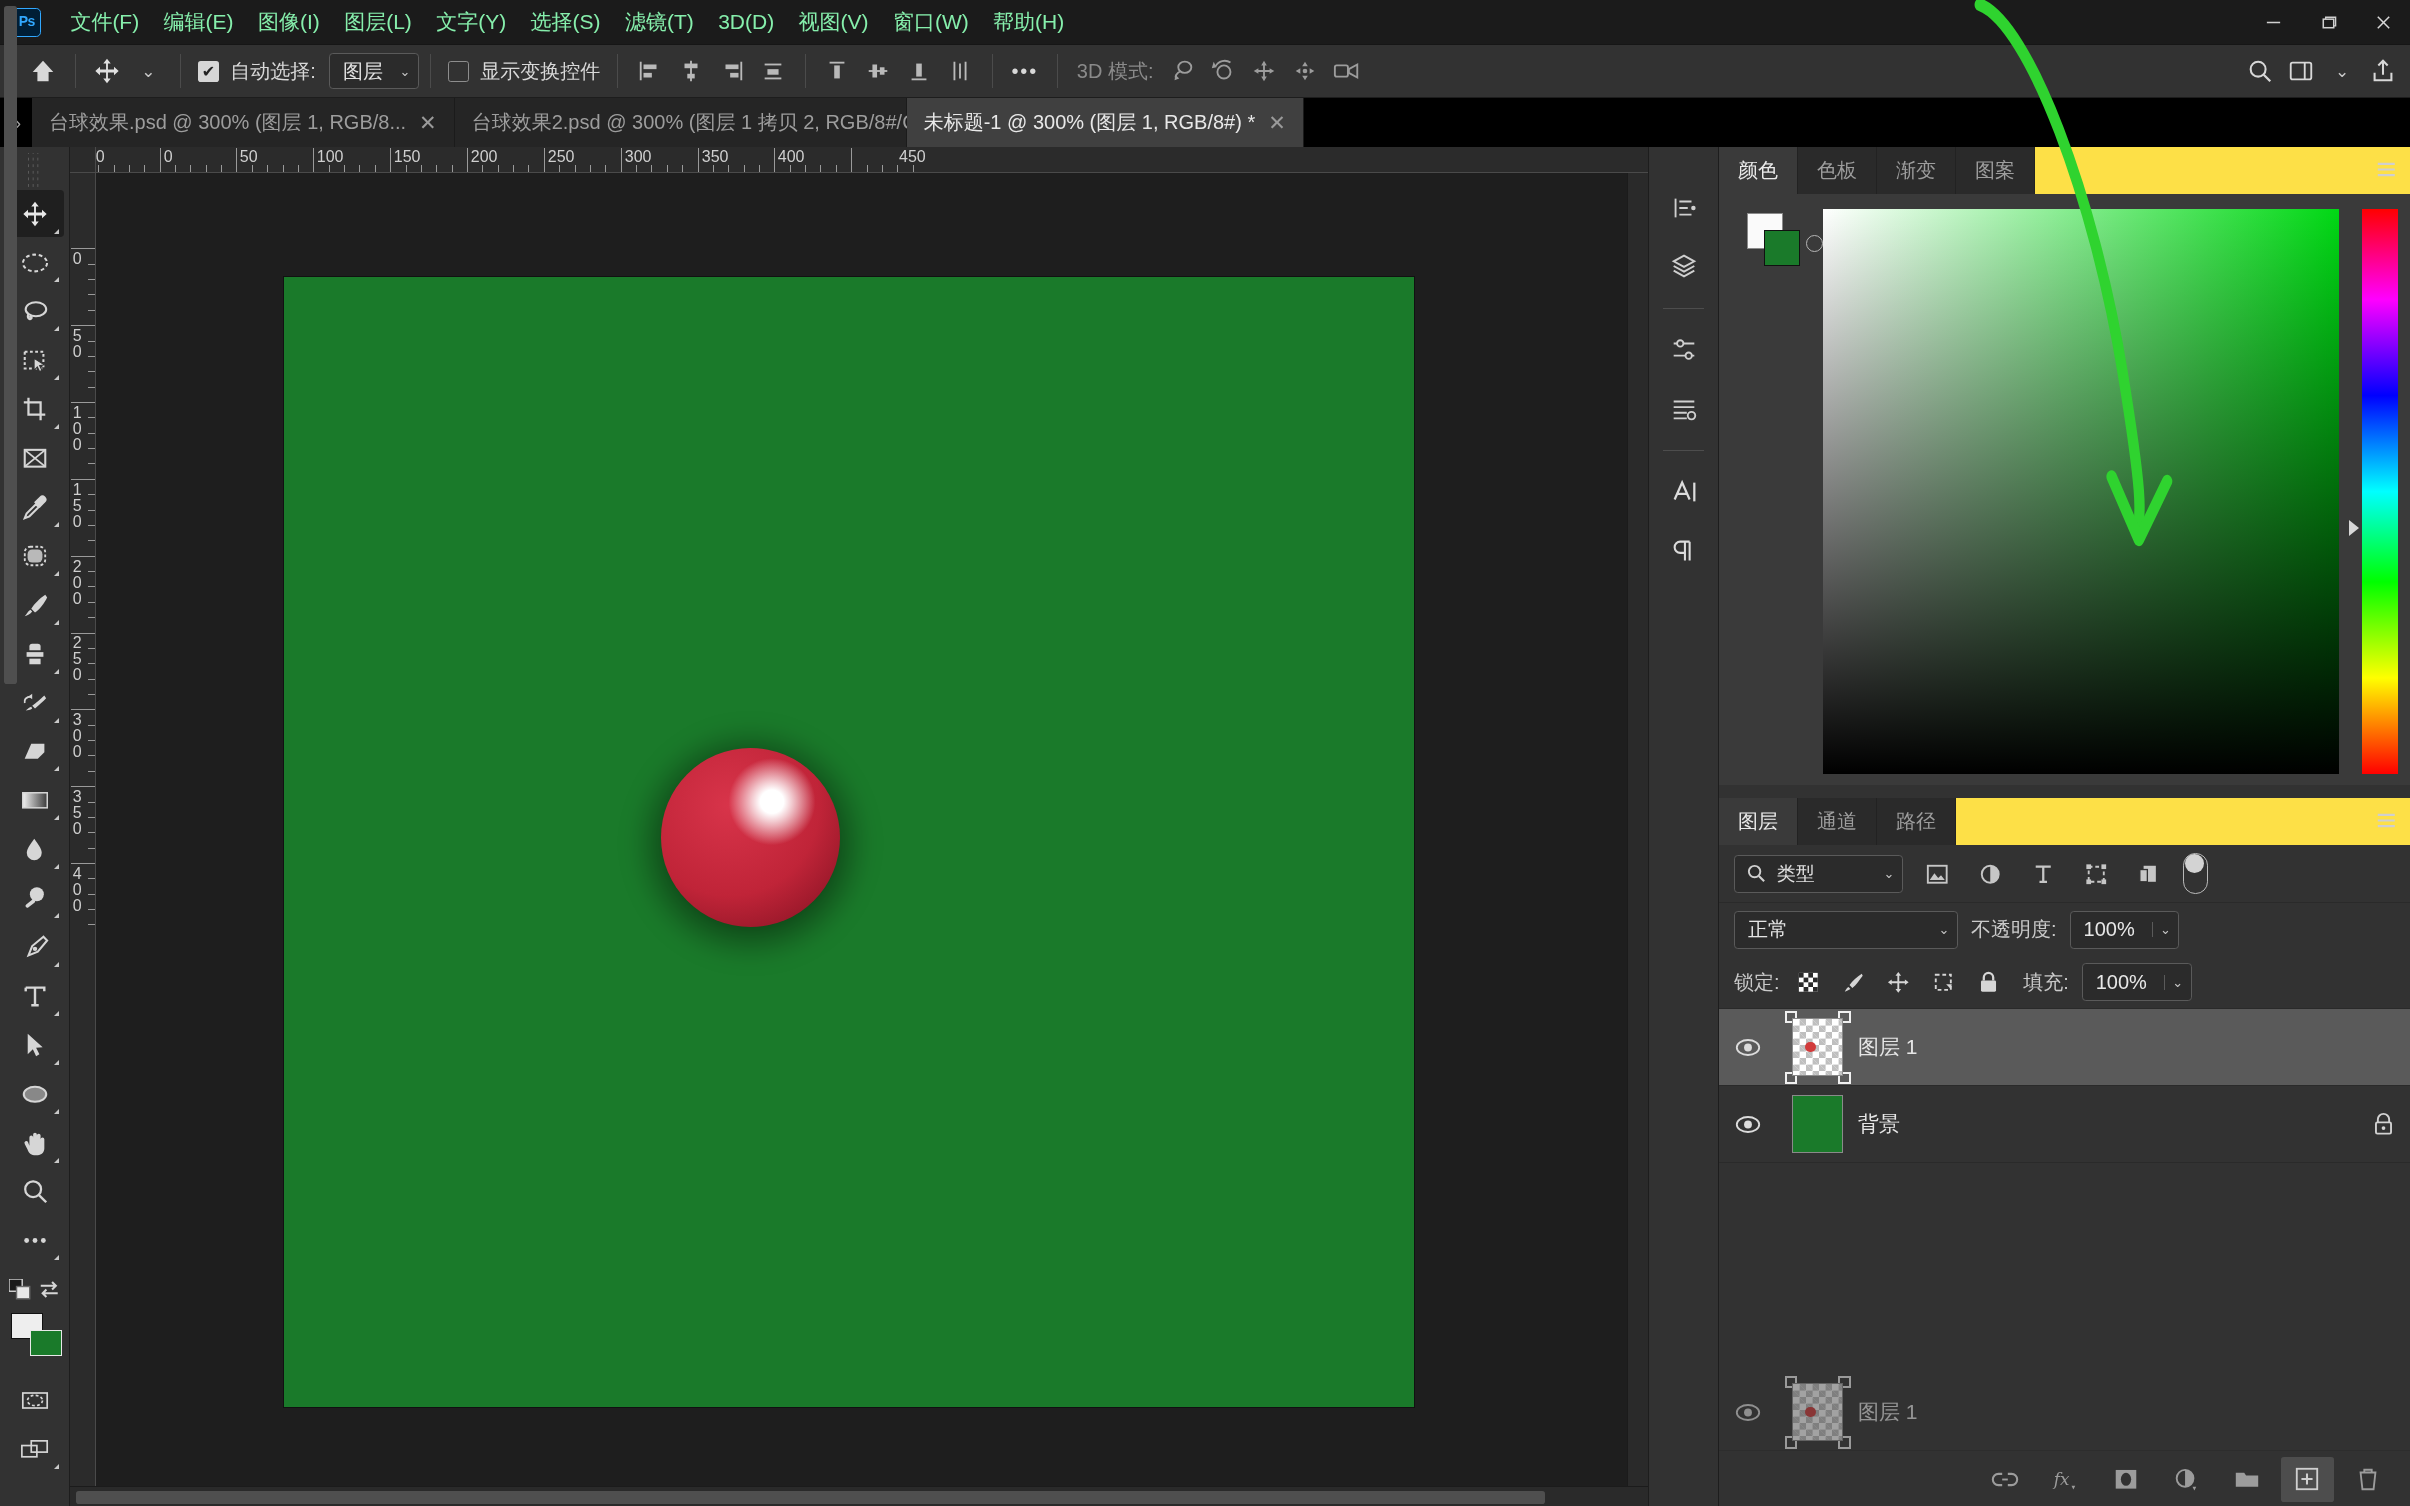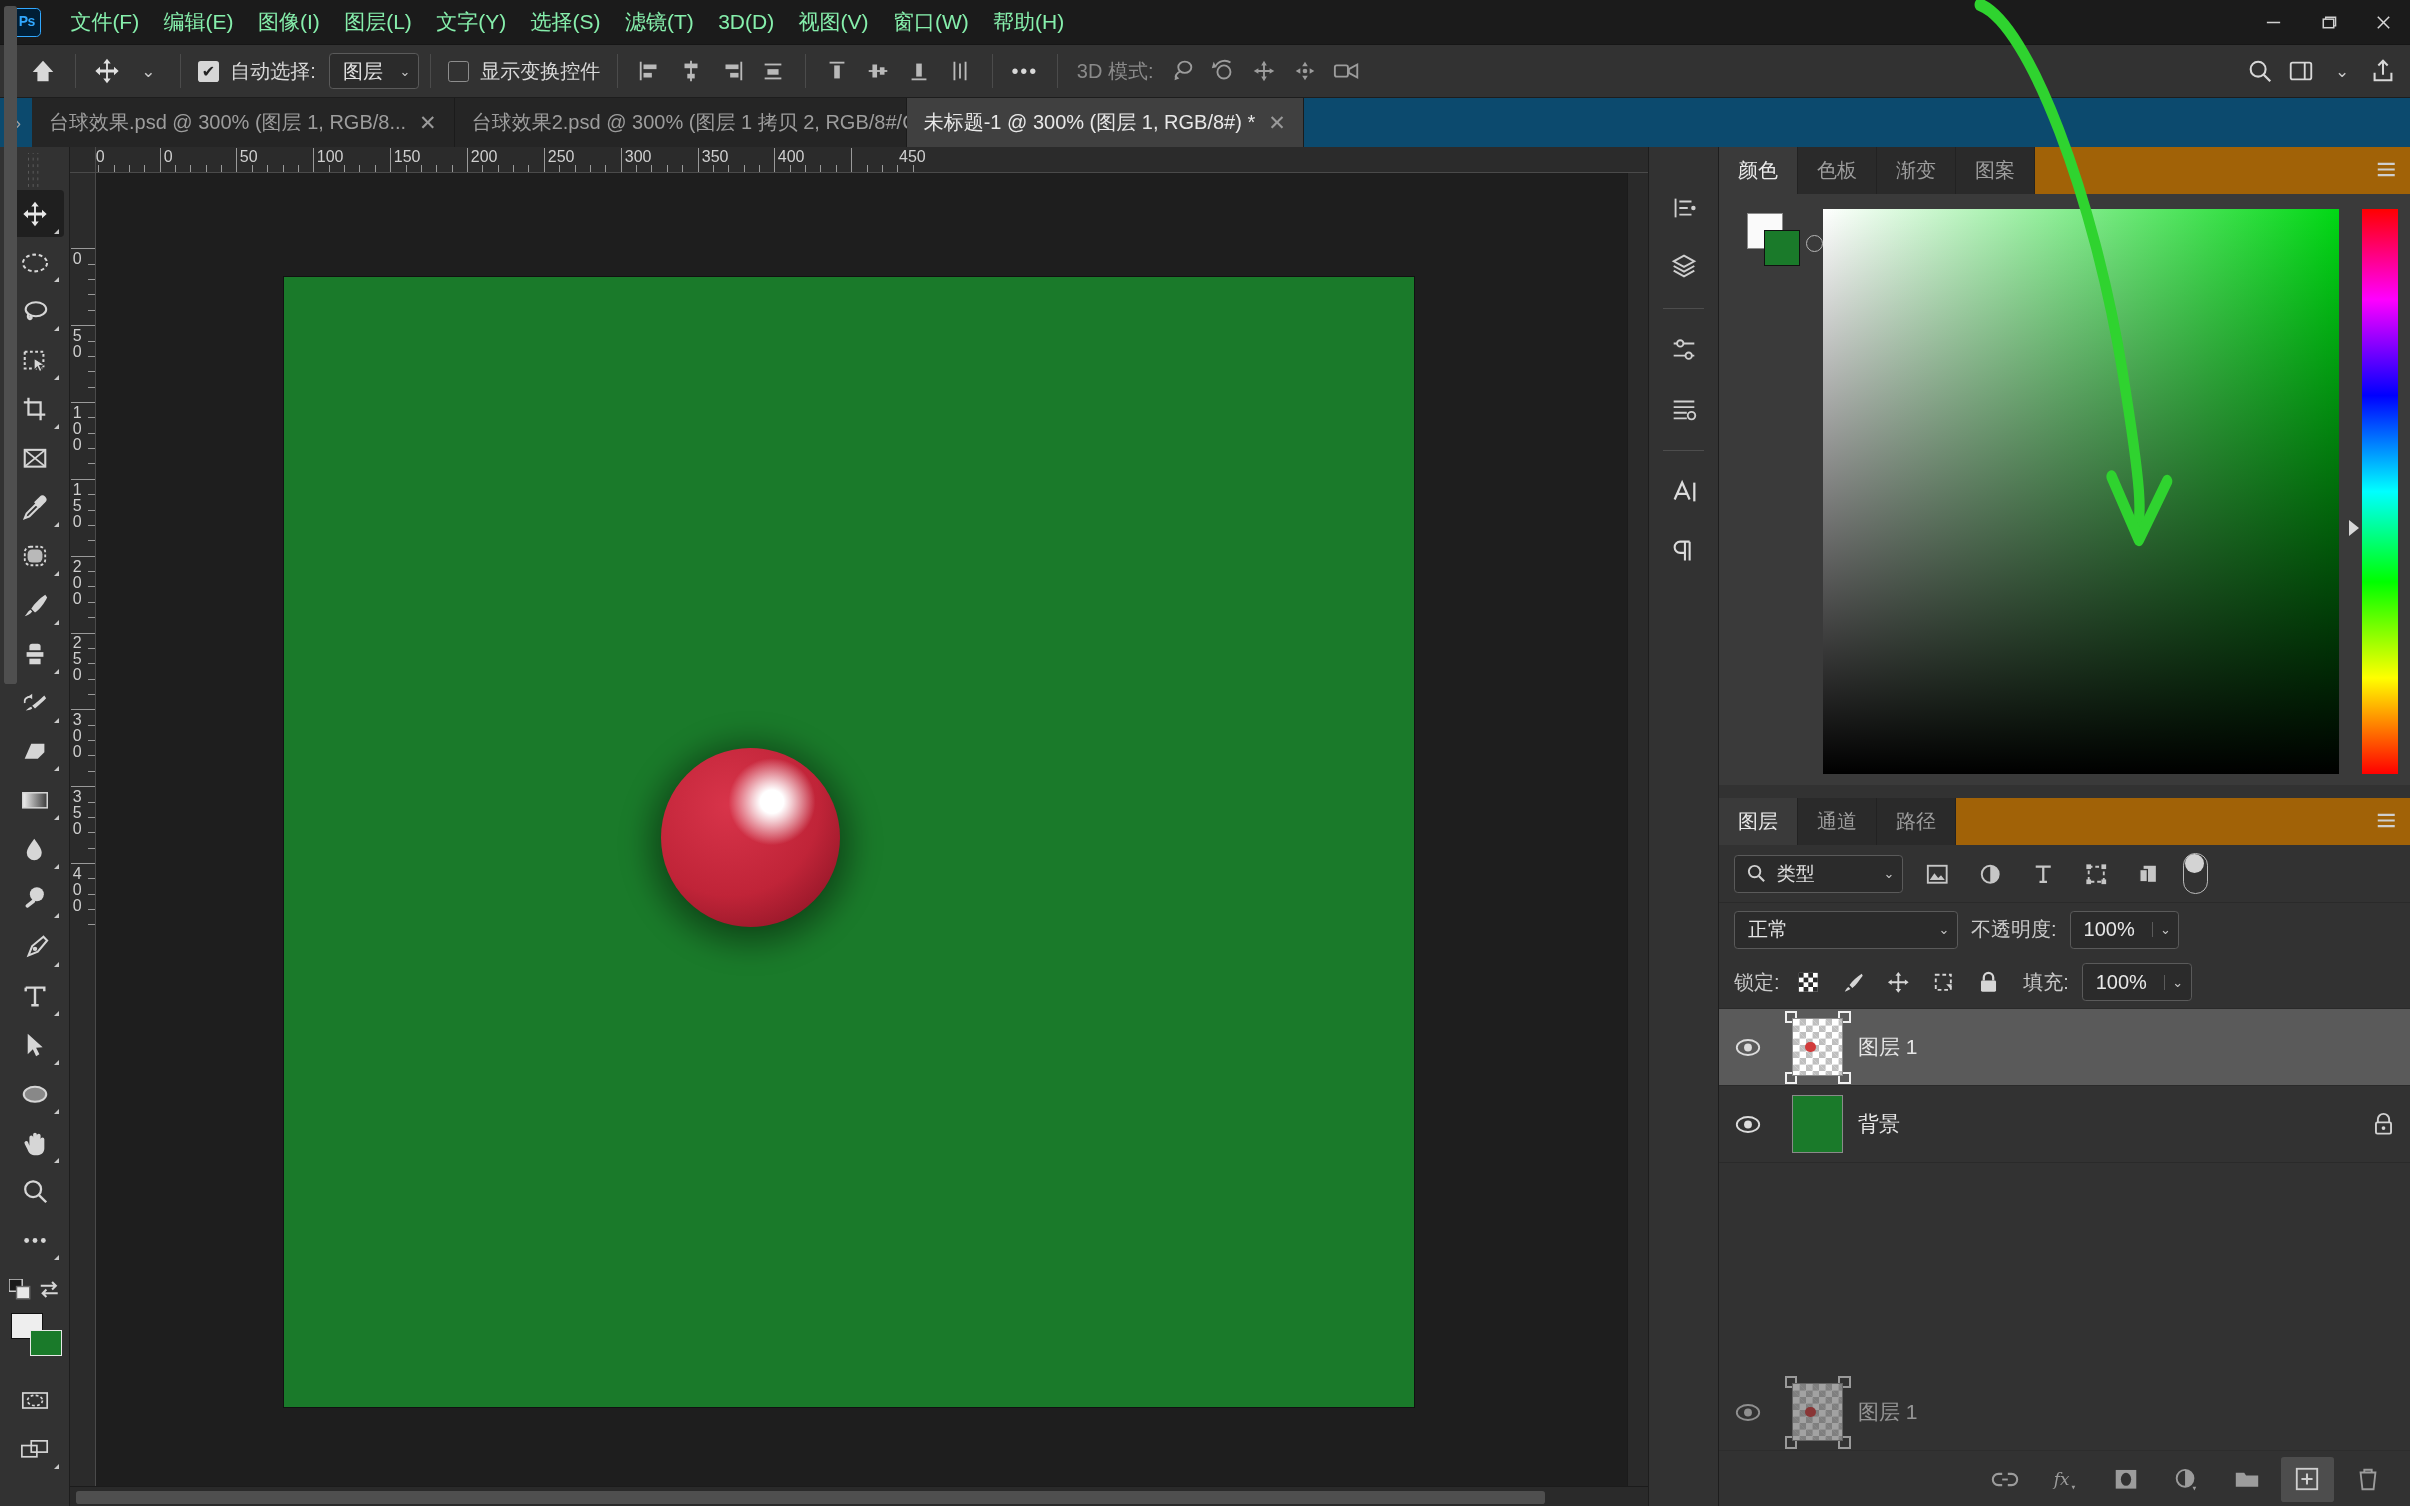--- a/index.html
+++ b/index.html
@@ -55,7 +55,7 @@
   .obt-right { position: absolute; right: 7.5px; display: flex; align-items: center; }
 
   
-  .tabbar { height: 49px; background: #0c4a6e; display: flex; align-items: stretch;
+  .tabbar { height: 49px; background: #000000; display: flex; align-items: stretch;
     flex: 0 0 49px; position: relative; }
   .tab-overflow { width: 32px; display:flex; align-items:flex-end; justify-content:center;
     color:#a0a0a0; font-size: 18px; padding-bottom: 13px; }

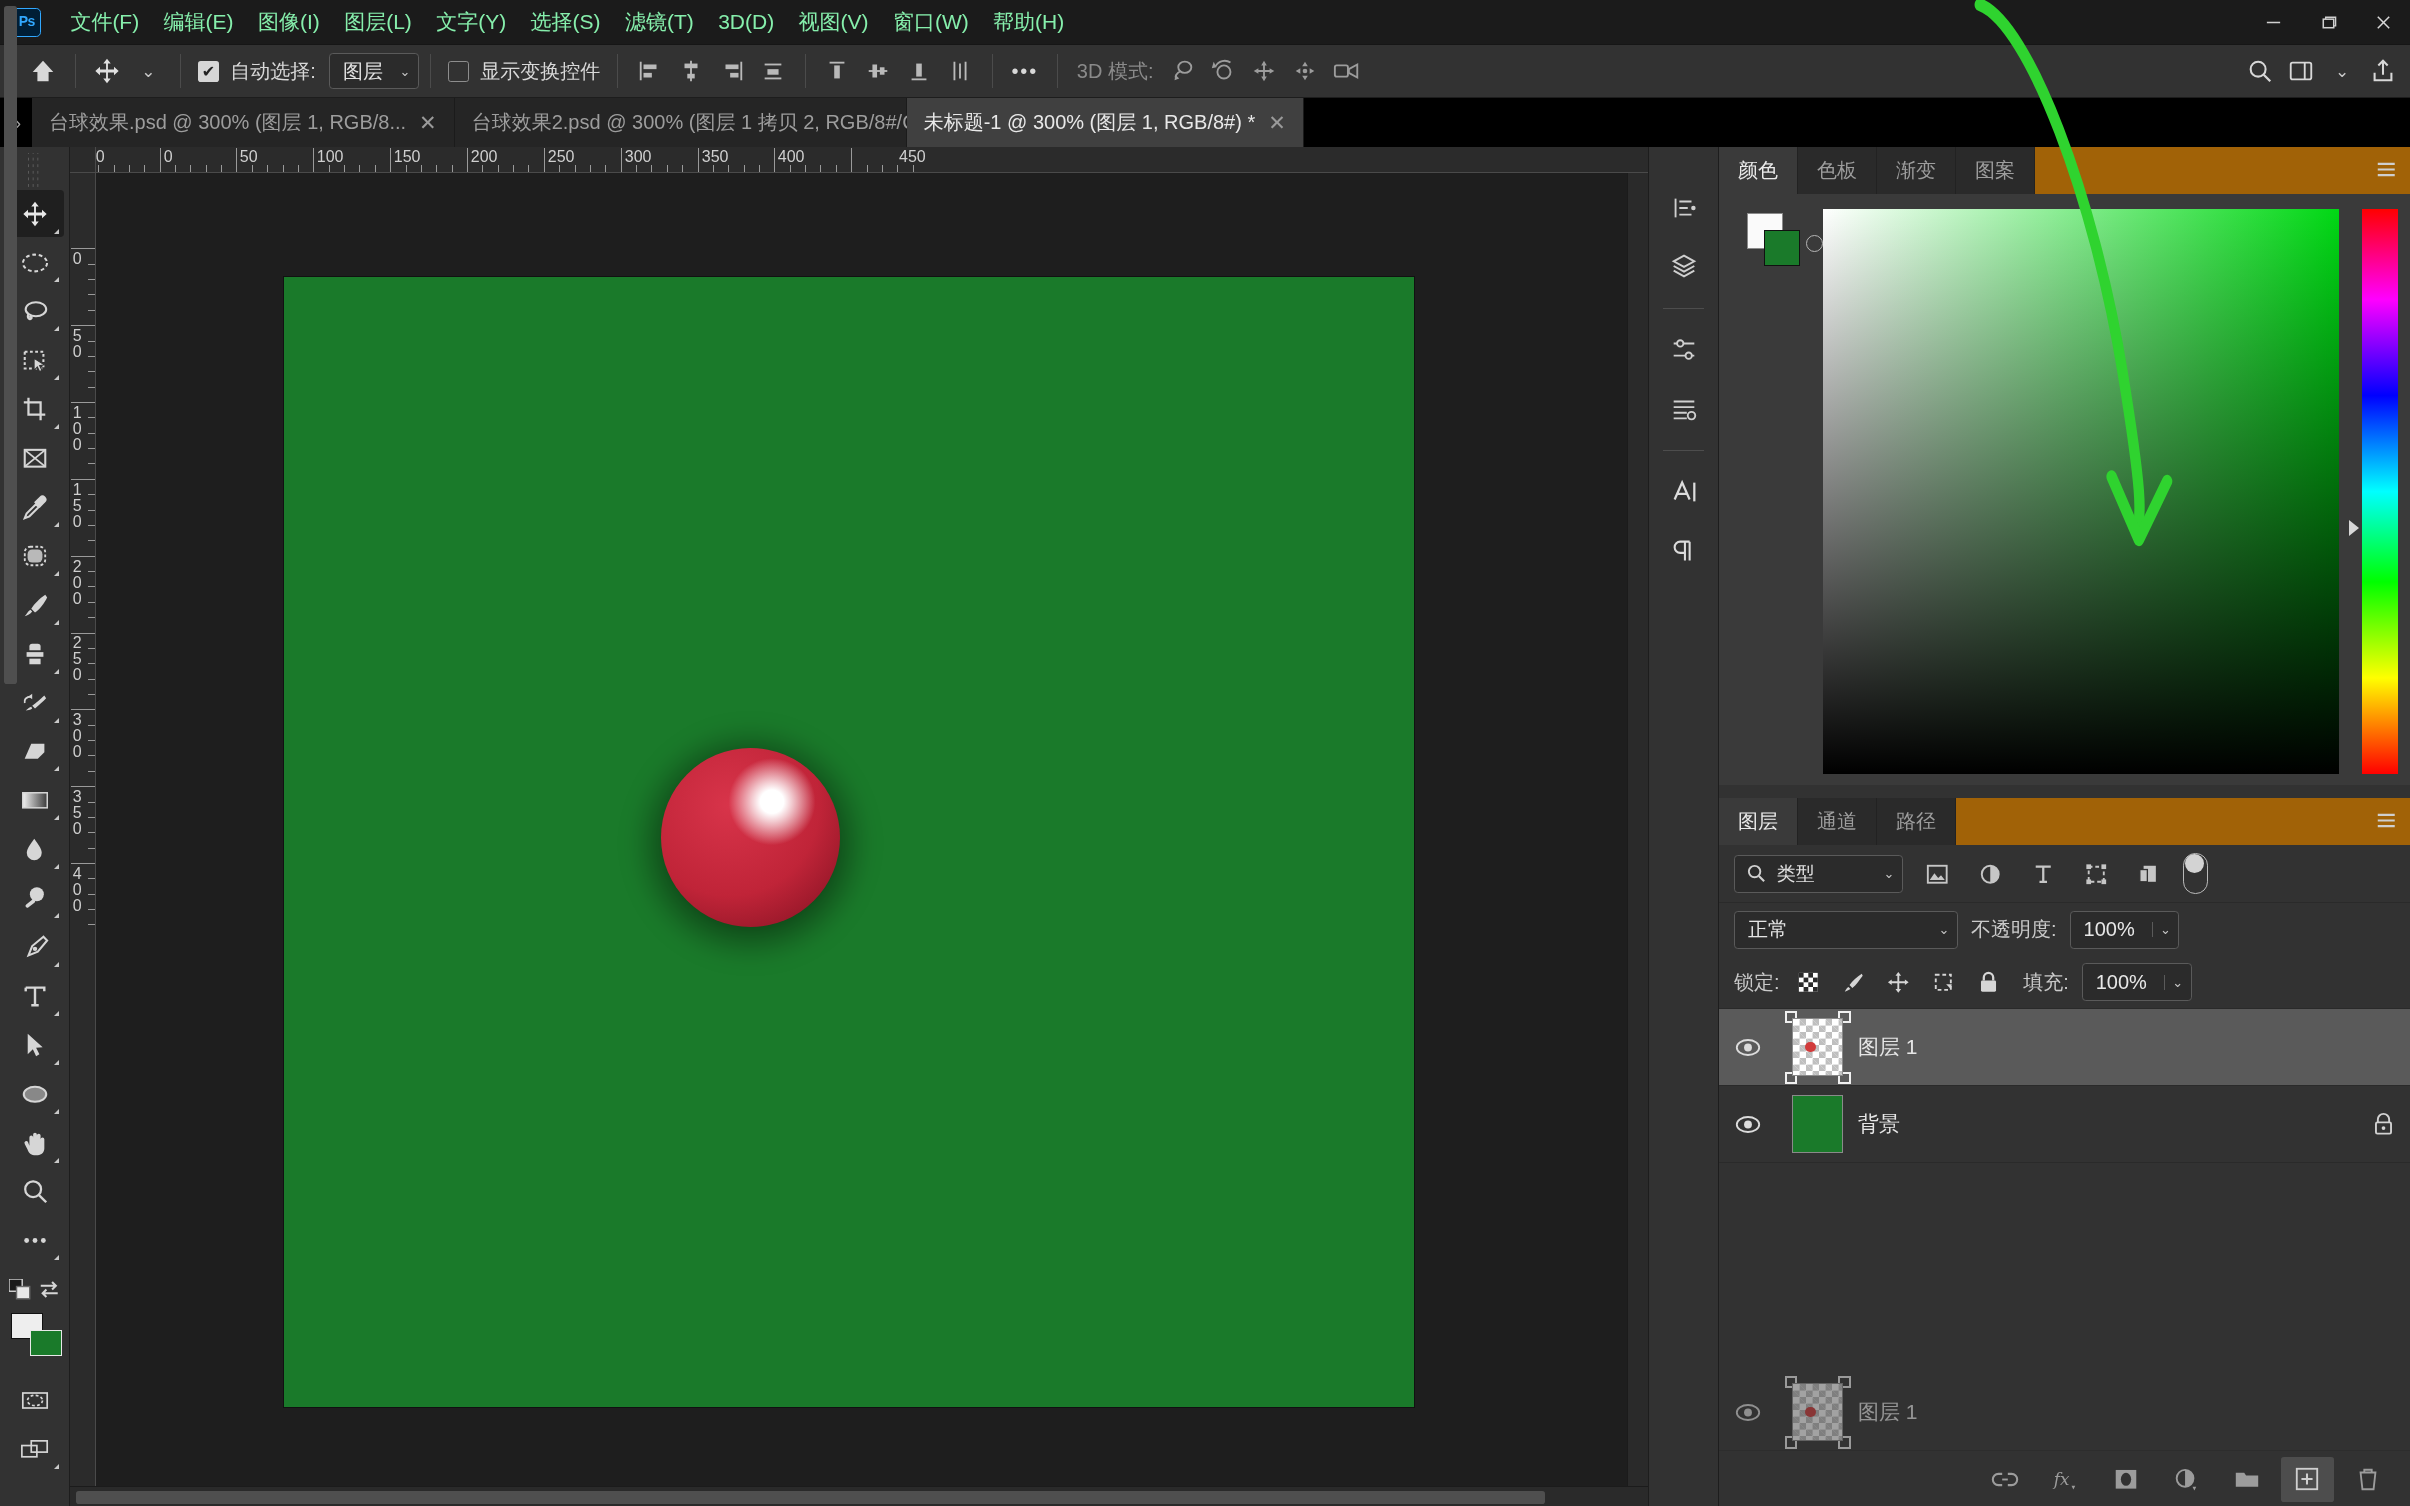--- a/index.html
+++ b/index.html
@@ -132,7 +132,7 @@
 
   .rightdock { width: 693px; flex: 0 0 693px; background: #323232; display: flex; flex-direction: column;
      border-left: 0.9px solid #1d1d1d; }
-  .panel-tabs { height: 47px; display: flex; align-items: stretch; background: #a16207; position: relative; }
+  .panel-tabs { height: 47px; display: flex; align-items: stretch; background: #fde047; position: relative; }
   .ptab { padding: 0 19px; display: flex; align-items: center; font-size: 20px; color: #9d9d9d;
      background: #2a2a2a; border-right: 0.9px solid #222; }
   .ptab.active { background: #3a3a3a; color: #eaeaea; }

